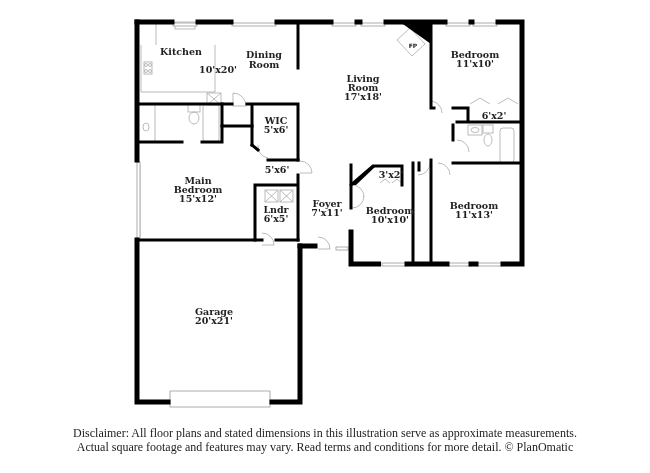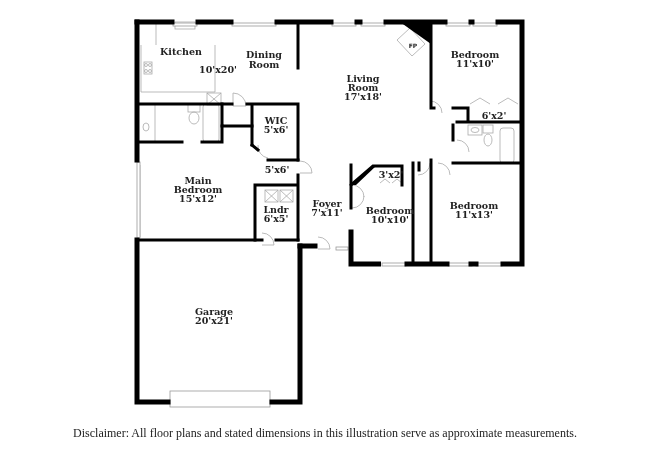--- a/index.html
+++ b/index.html
@@ -153,6 +153,7 @@
 
 <div class="disclaimer">
   <div>Disclaimer: All floor plans and stated dimensions in this illustration serve as approximate measurements.</div>
+  <div>Actual square footage and features may vary. Read terms and conditions for more detail. © PlanOmatic</div>
 </div>
 
 </body></html>

